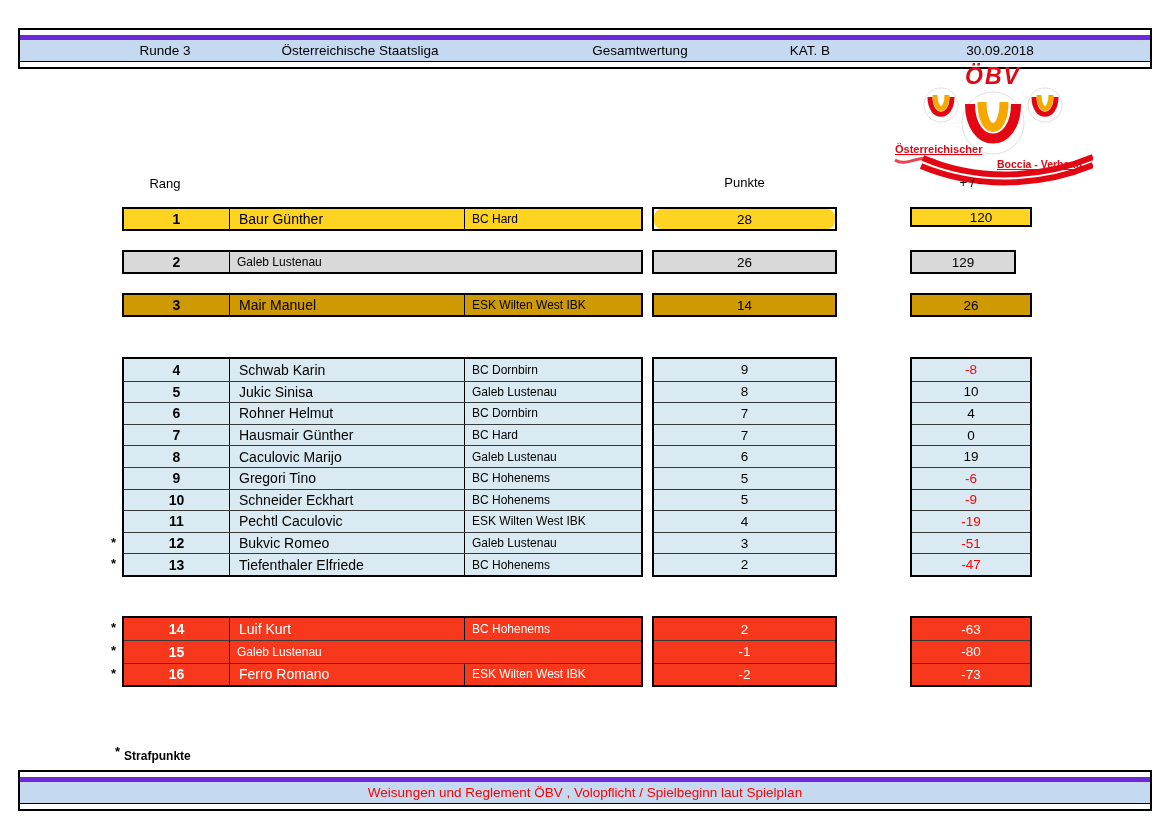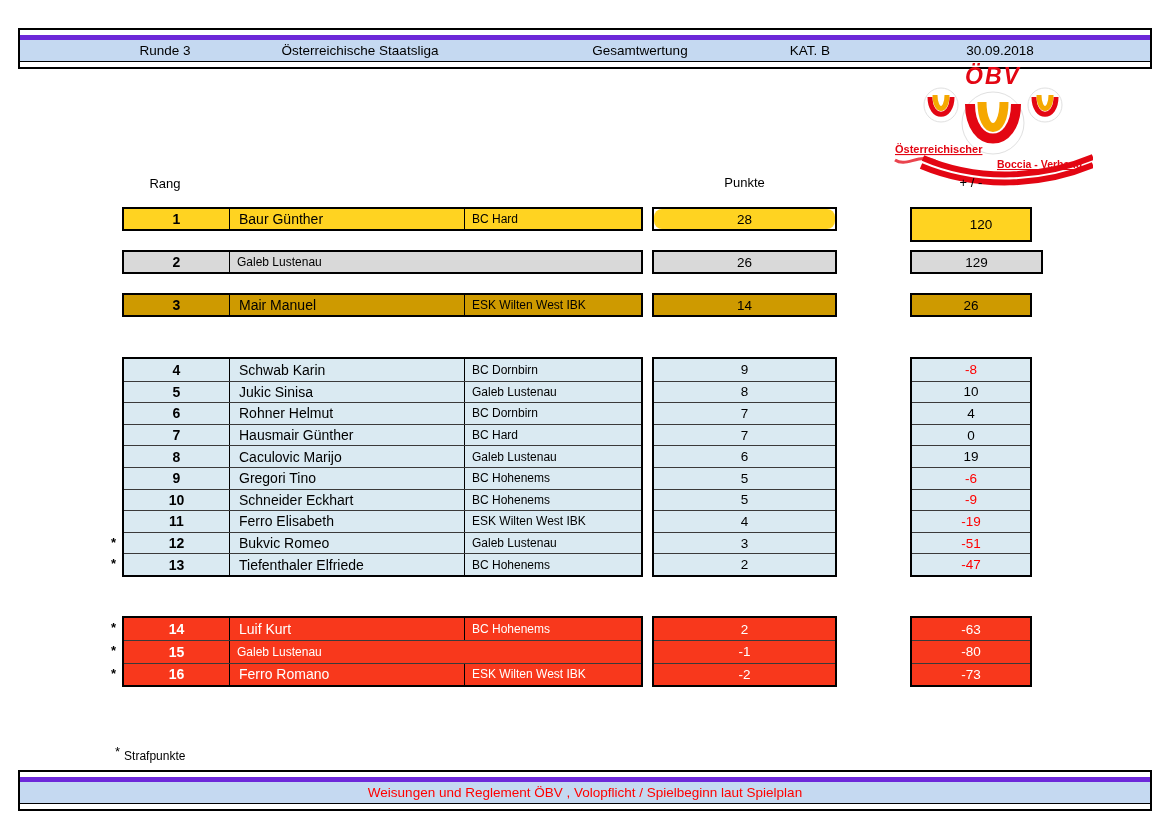--- a/index.html
+++ b/index.html
@@ -112,7 +112,7 @@
       </div>
     </div>
     <div class="blk" style="left: 910px; top: 207px; width: 122px;">
-      <div class="trow tier-gold" style="height: 31px; padding-left: 20px;">
+      <div class="trow tier-gold" style="height: 16px; padding-left: 20px;">
         <div class="cell num">120</div>
       </div>
     </div>

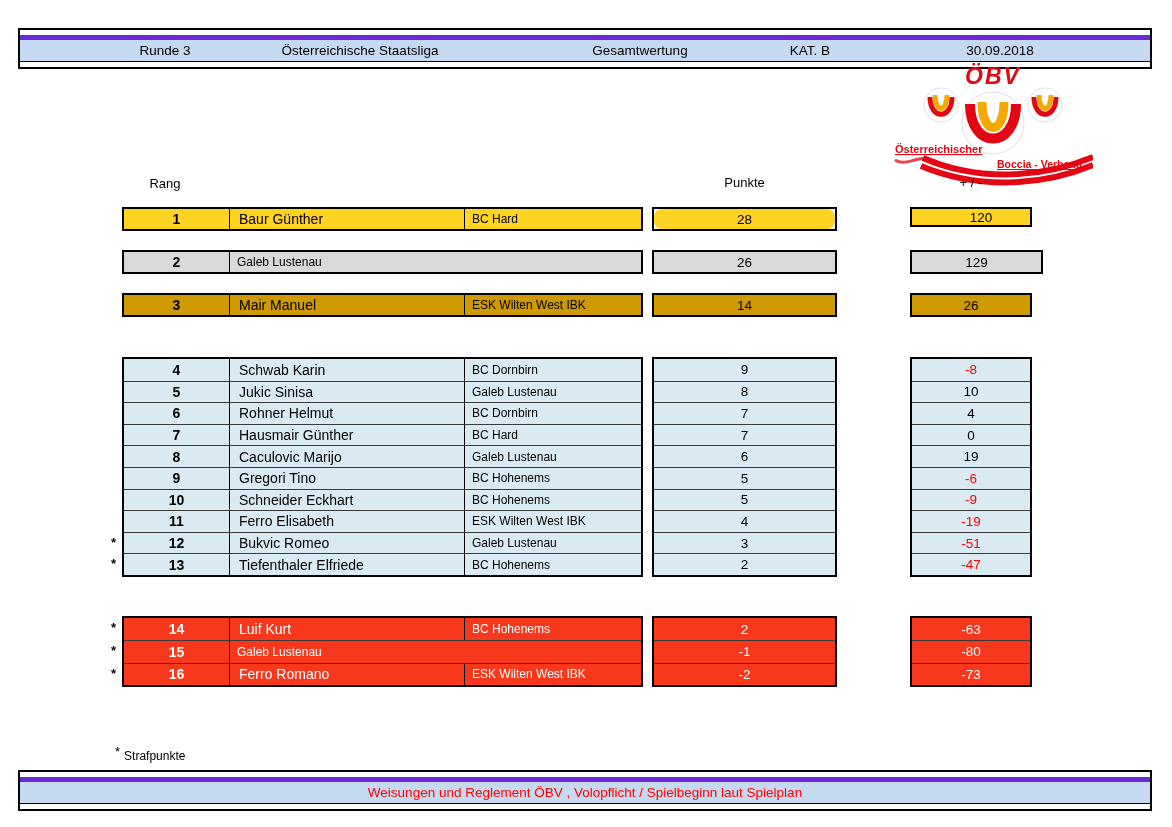--- a/index.html
+++ b/index.html
@@ -127,7 +127,7 @@
         <div class="cell num">26</div>
       </div>
     </div>
-    <div class="blk" style="left: 910px; top: 250px; width: 133px;">
+    <div class="blk" style="left: 910px; top: 250px; width: 106px;">
       <div class="trow tier-silver" style="height: 20px;">
         <div class="cell num">129</div>
       </div>

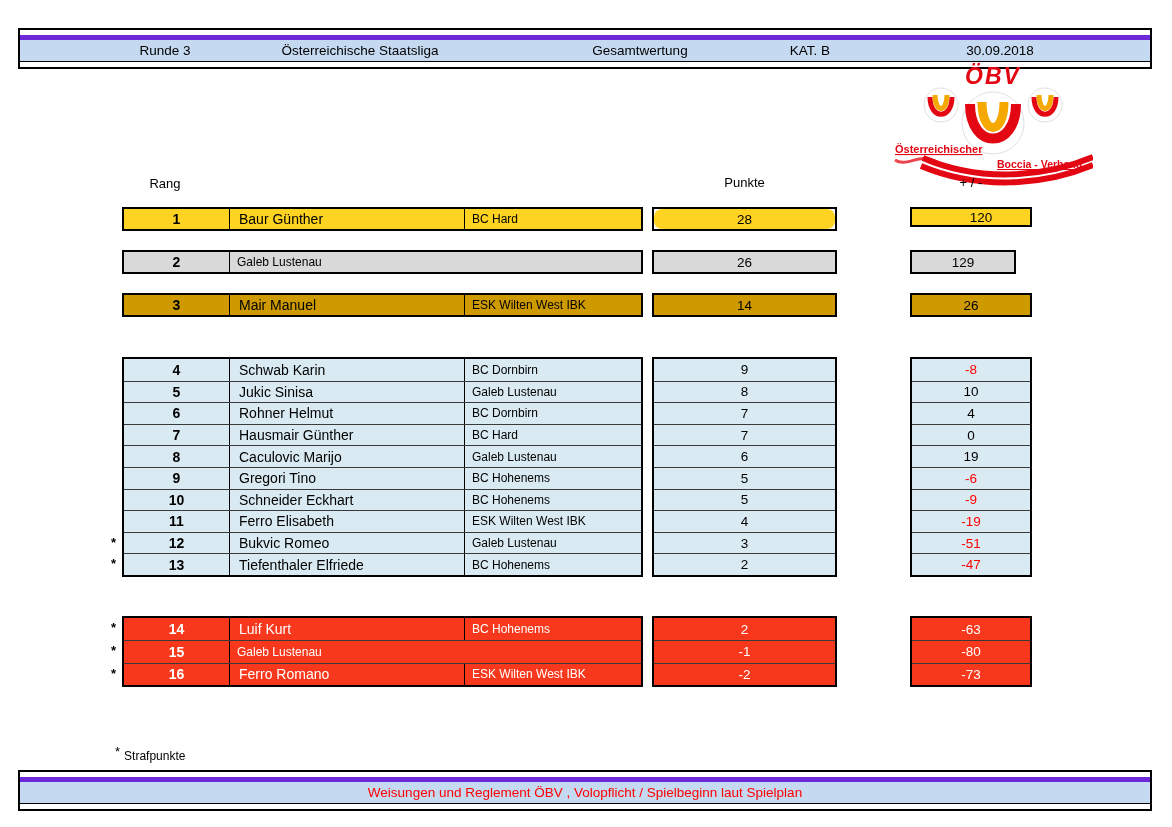--- a/index.html
+++ b/index.html
@@ -187,7 +187,7 @@
       </div>
       <div class="trow tier-blue" style="height: 21.6px;">
         <div class="cell rank">11</div>
-        <div class="cell name">Ferro Elisabeth</div>
+        <div class="cell name">Pechtl Caculovic</div>
         <div class="cell club">ESK Wilten West IBK</div>
       </div>
       <div class="trow tier-blue" style="height: 21.6px;">

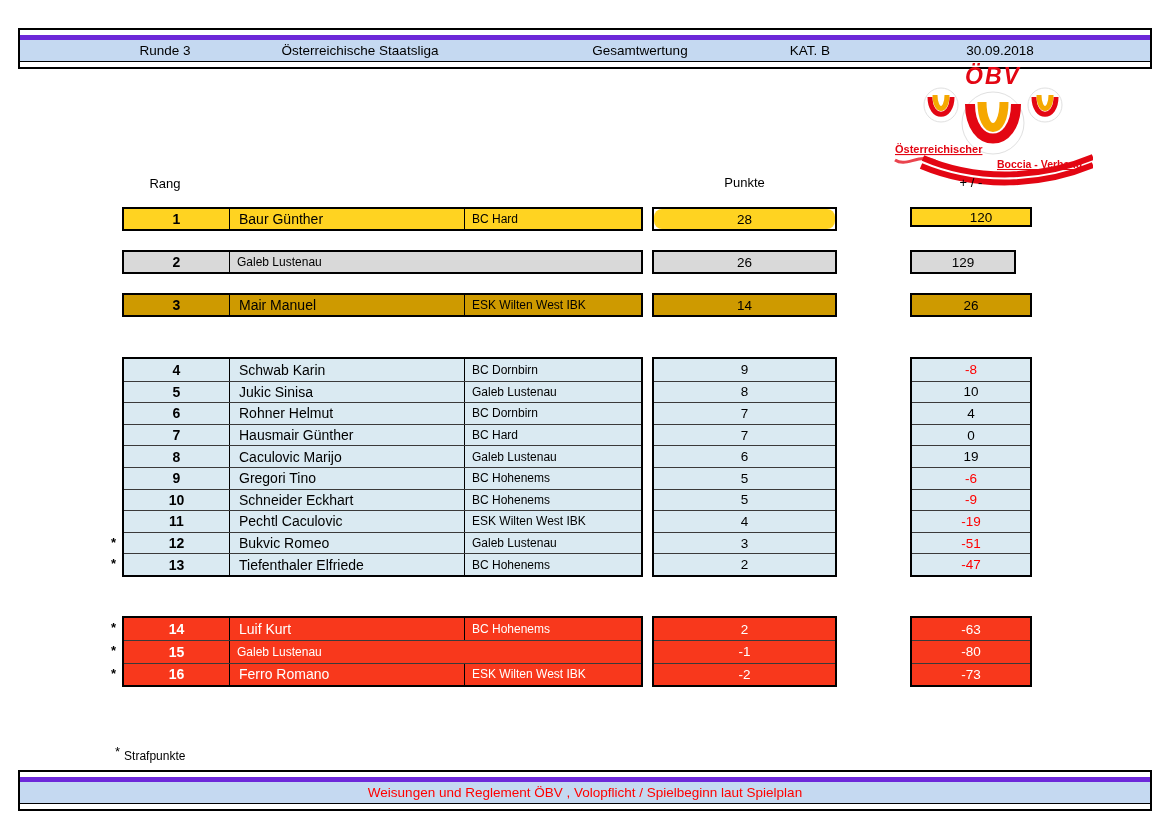--- a/index.html
+++ b/index.html
@@ -42,7 +42,7 @@
   .neg{color:var(--negative,#FF0000);}
   .tier-red .neg{color:#fff;}
   
-  #footnote{position:absolute;left:115px;top:744px;font-size:12px;font-weight:normal;}
+  #footnote{position:absolute;left:115px;top:744px;font-size:12px;font-weight:bold;}
   #footnote .marker{font-size:13px;vertical-align:4px;margin-right:4px;}
   
   #logo{position:absolute;left:893px;top:60px;width:200px;height:128px;}

